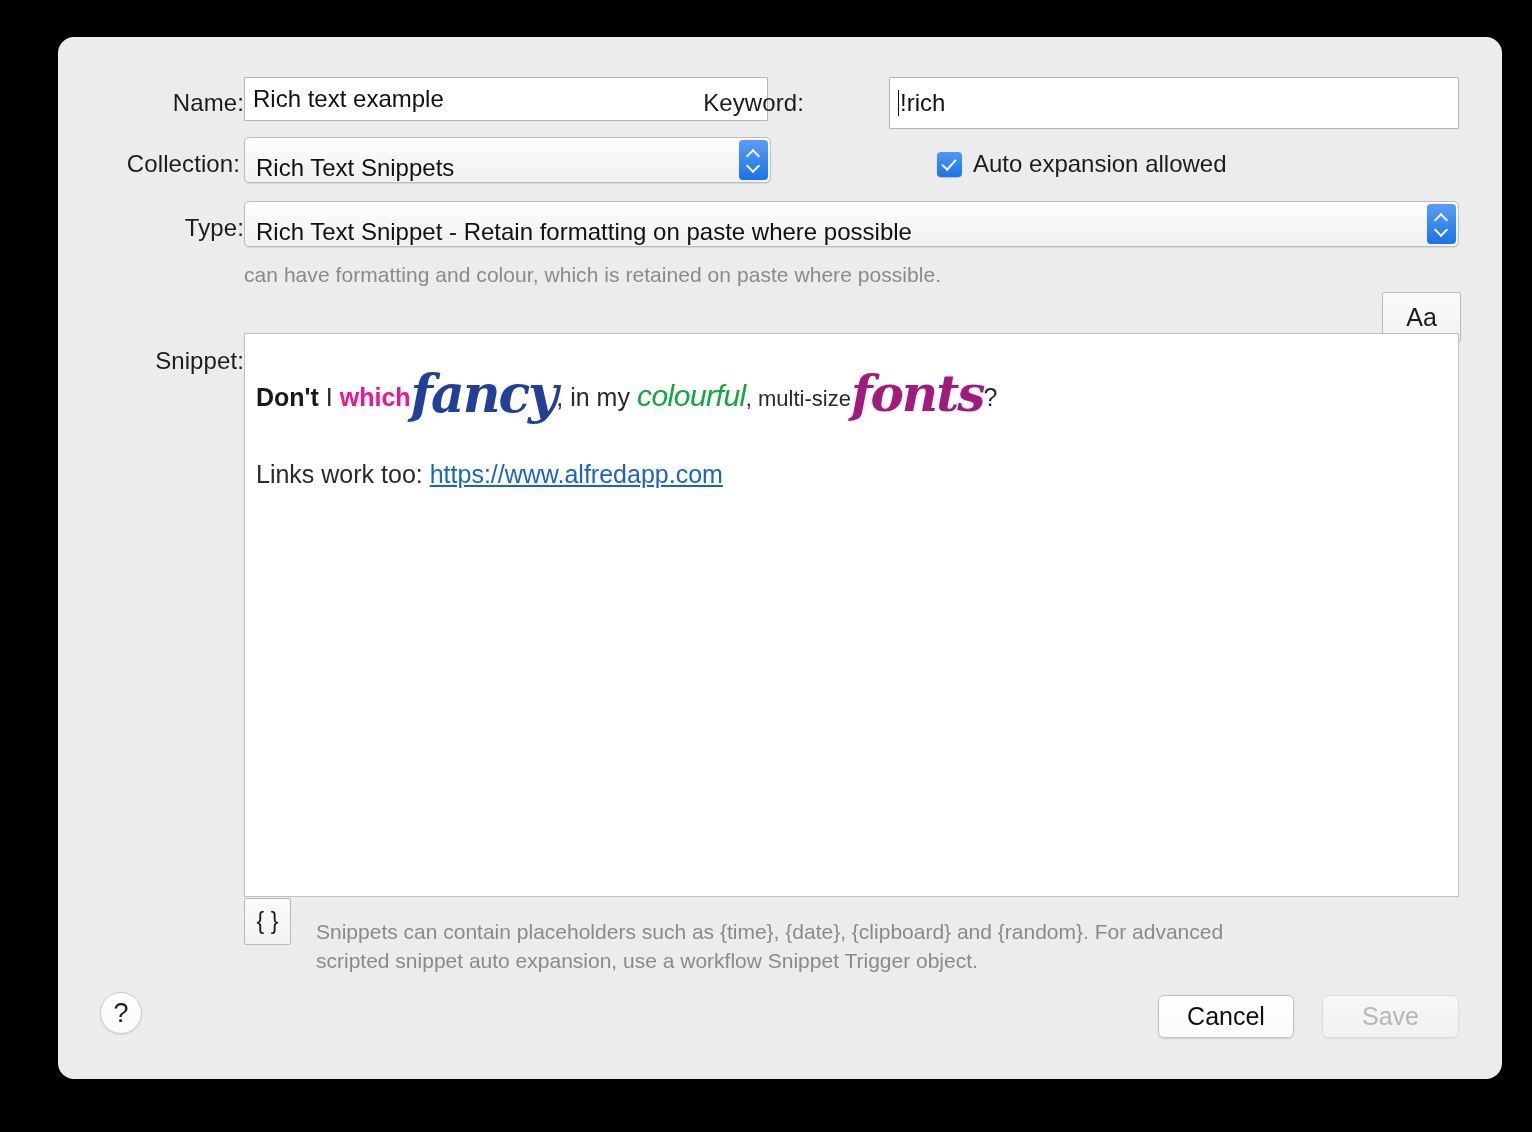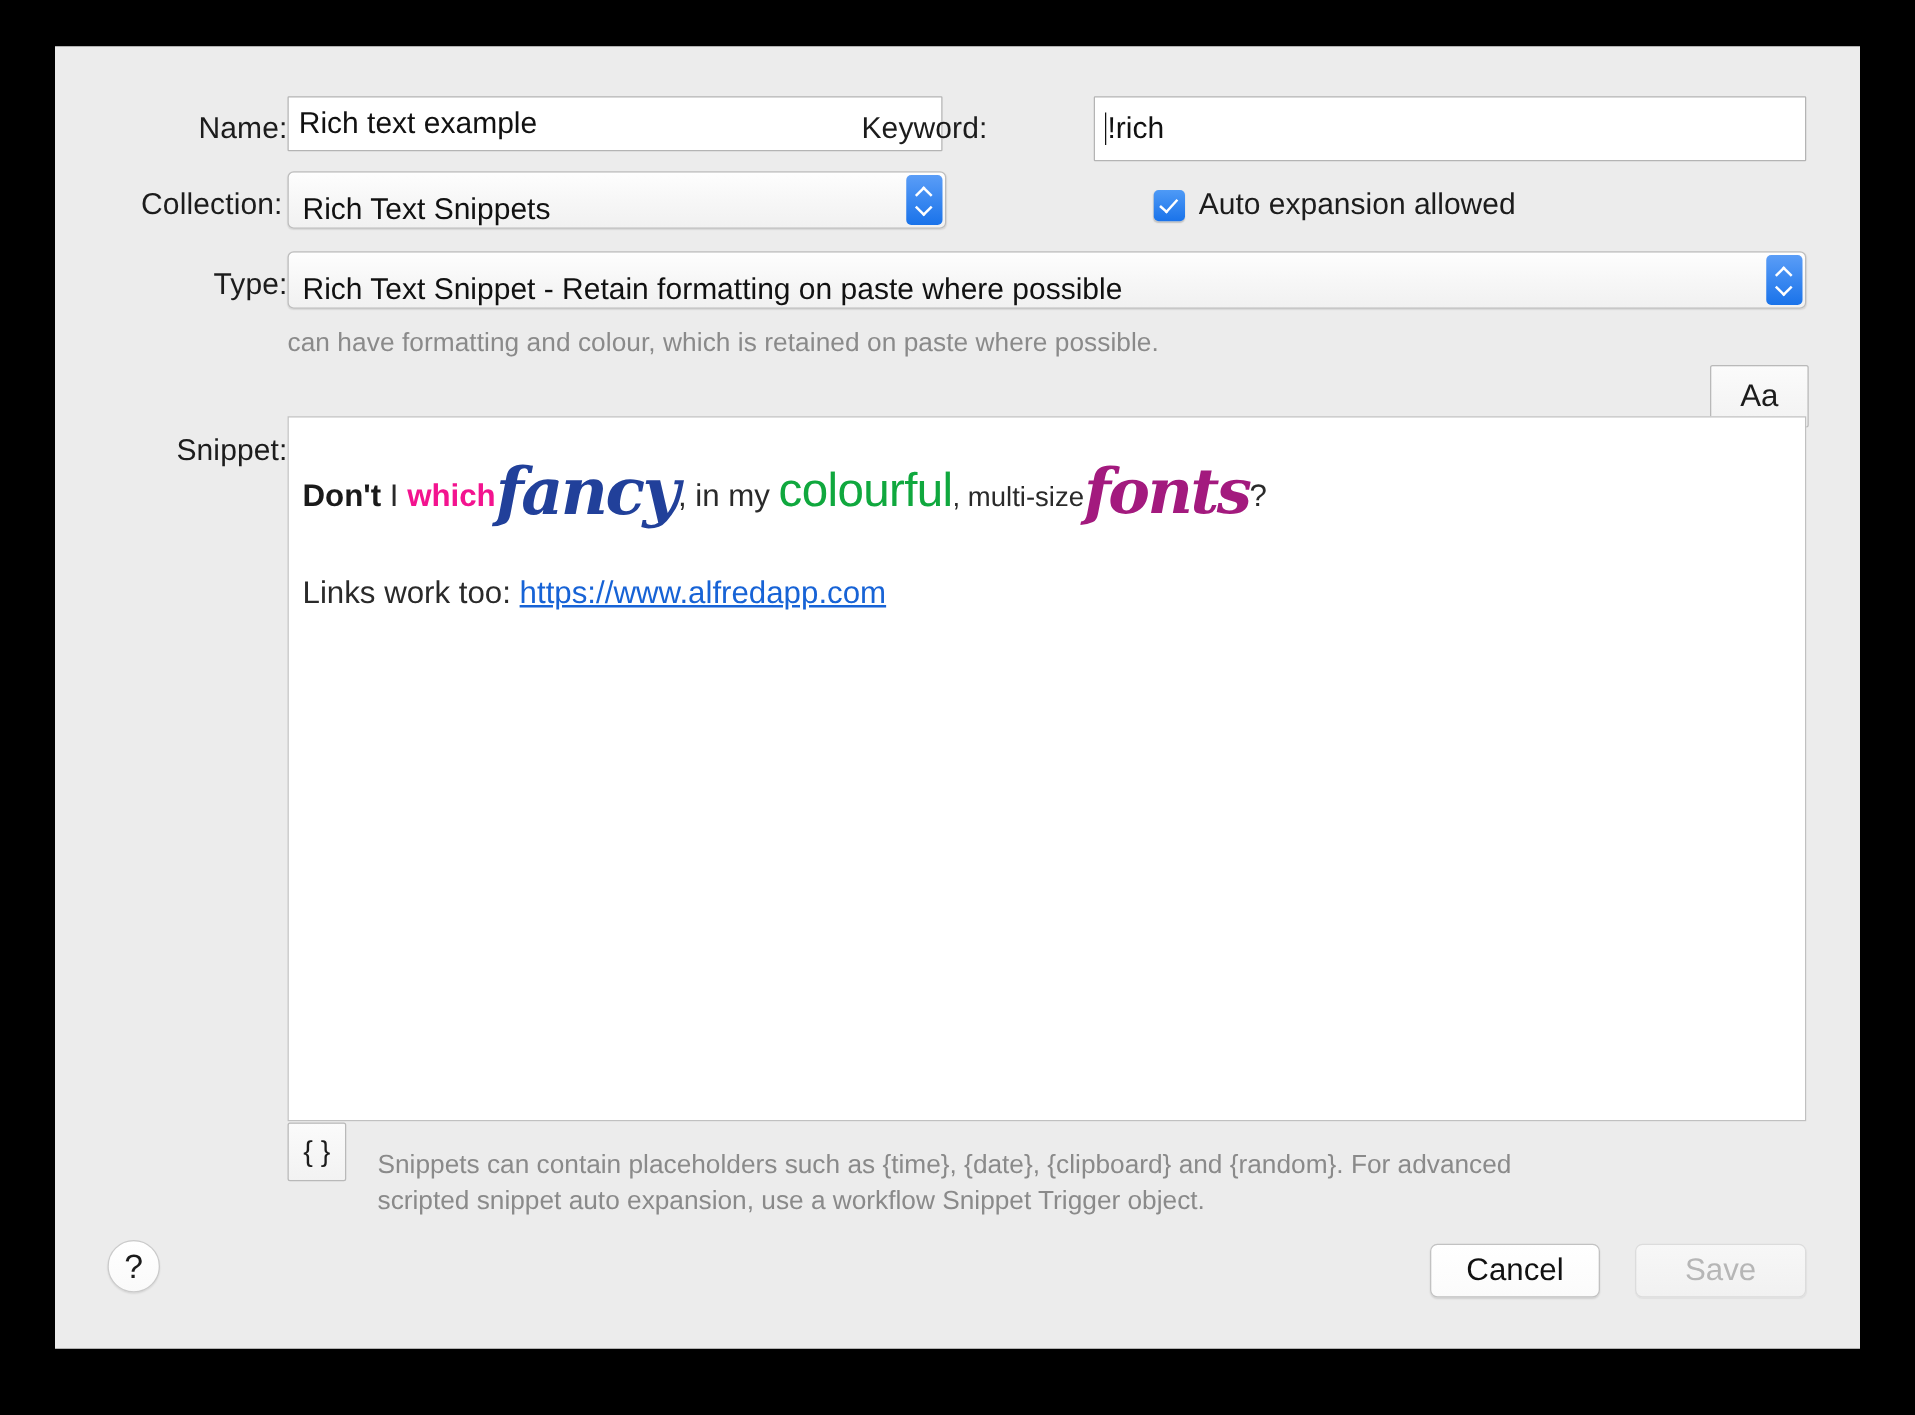--- a/index.html
+++ b/index.html
@@ -23,12 +23,12 @@
   
   .window {
     position: absolute;
-    left: 44px;
+    left: 58px;
     top: 37px;
     width: 1444px;
     height: 1042px;
     background: #ececec;
-    border-radius: 0;
+    border-radius: 16px;
     box-shadow: 0 0 0 0.5px rgba(0,0,0,0.25);
     overflow: hidden;
   }

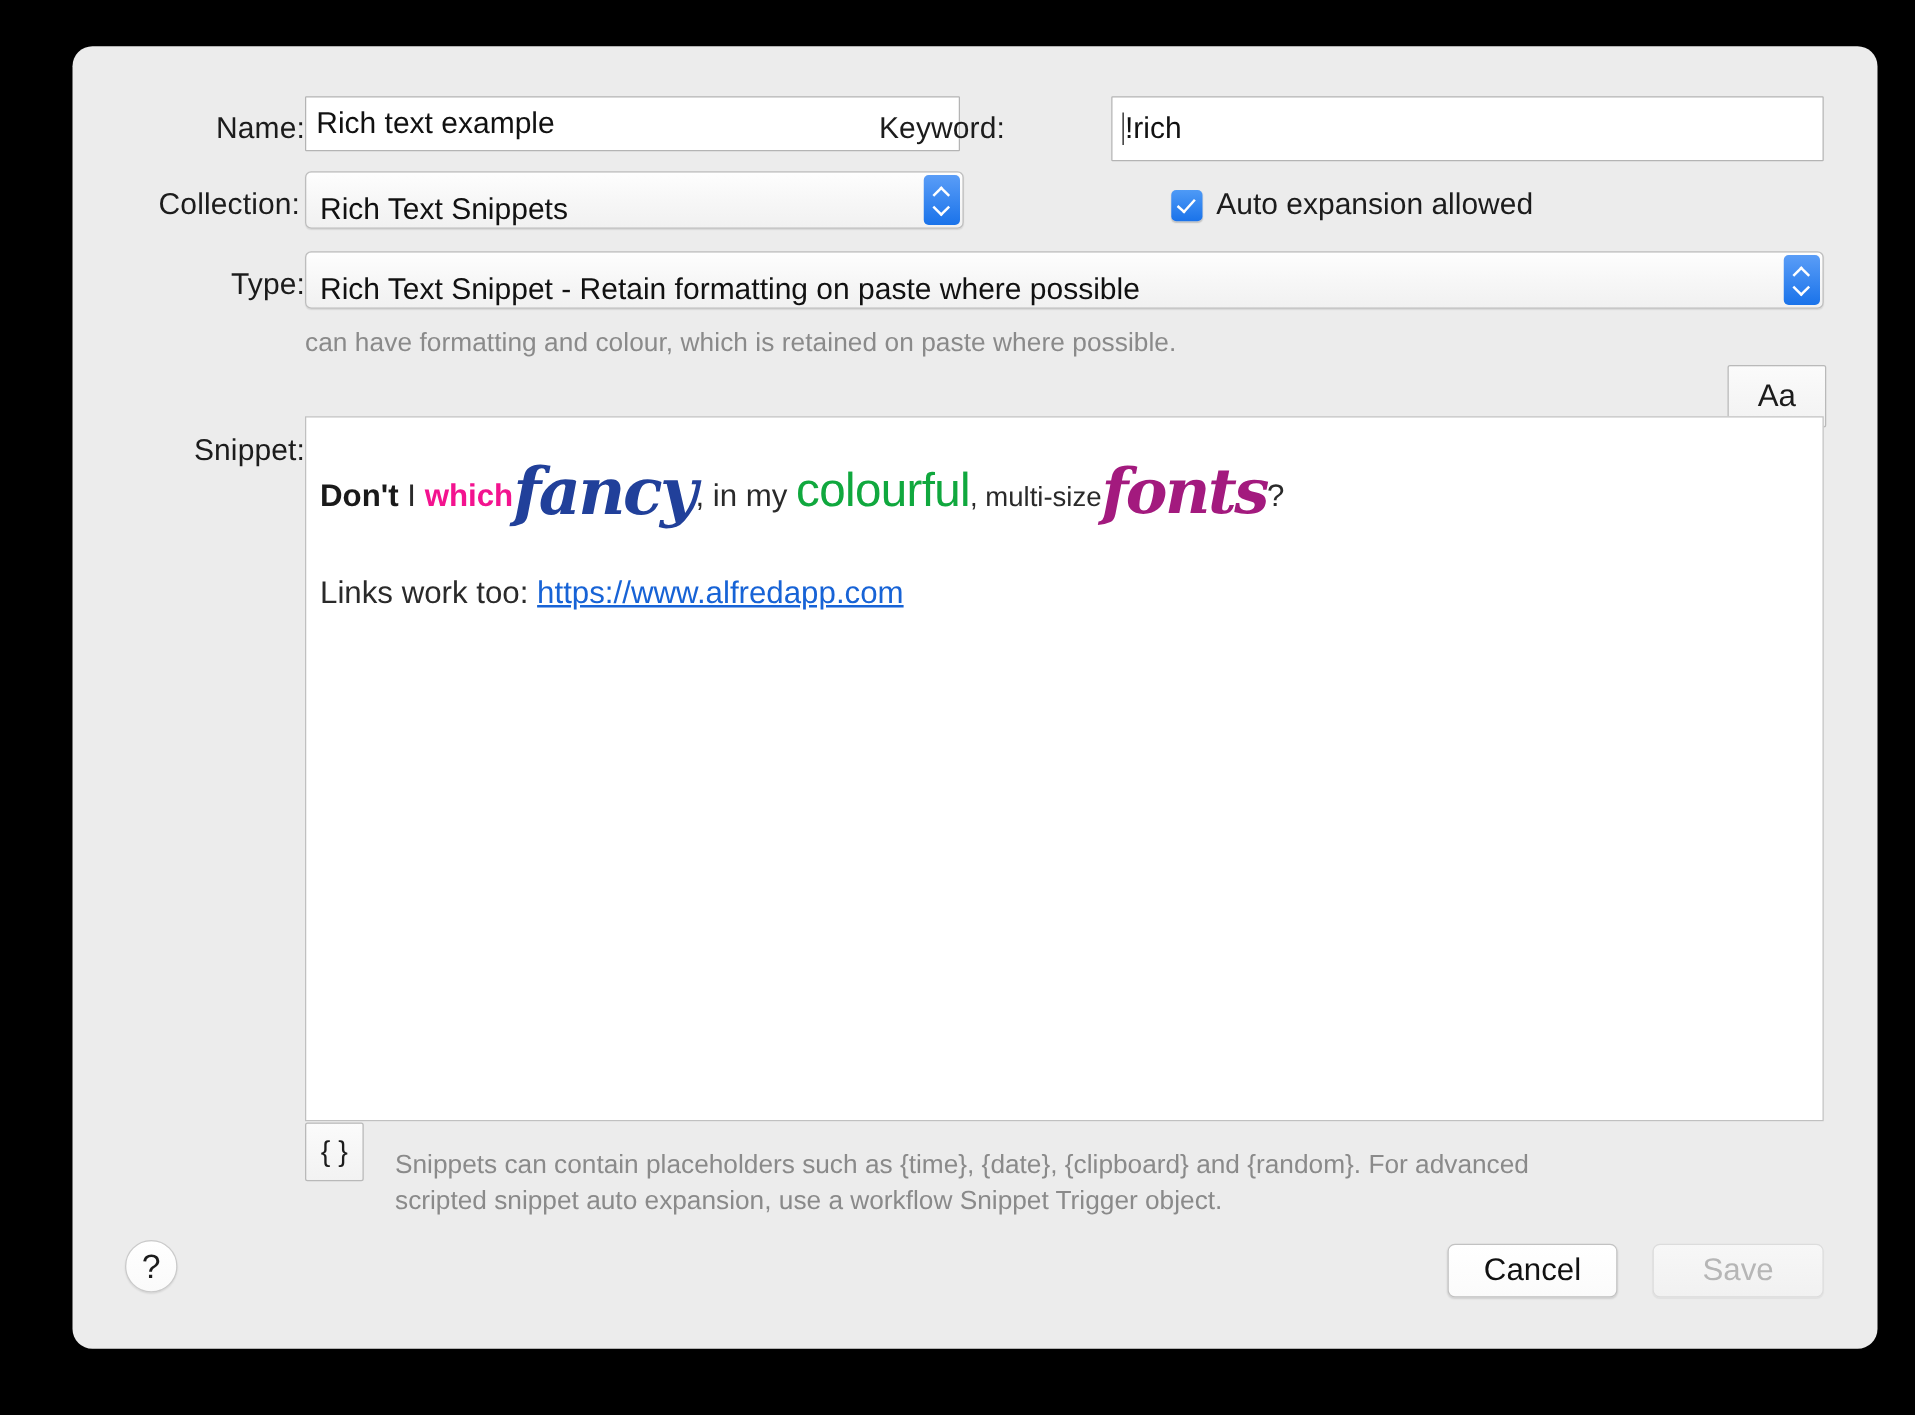--- a/index.html
+++ b/index.html
@@ -219,9 +219,10 @@
     top: 6px;
   }
   .rt-green {
-    font-size: 38px;
+    font-size: 30px;
     color: #10a83e;
     letter-spacing: -0.5px;
+    font-style: italic;
   }
   .rt-small {
     font-size: 22px;

